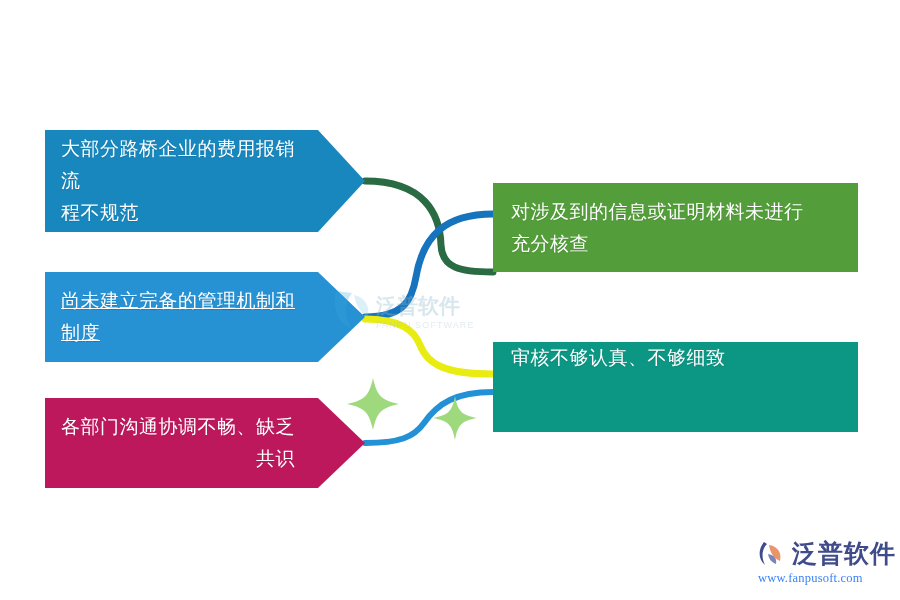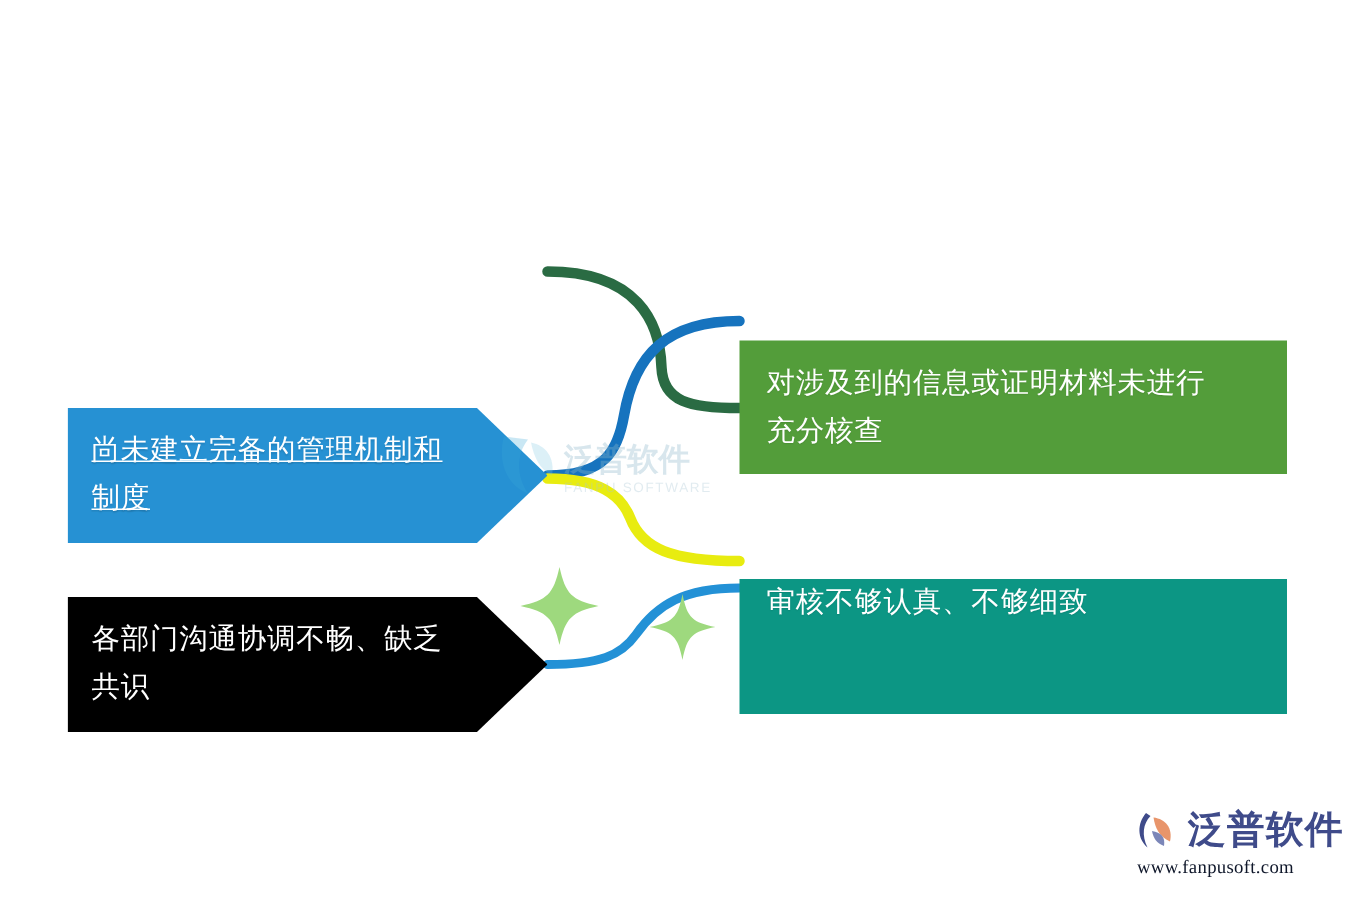--- a/index.html
+++ b/index.html
@@ -120,6 +120,11 @@
     </g>
   </svg>
 
+  <div class="node arrow-node" style="left:45px; top:130px; width:320px; height:102px; background:#1787bd;
+              clip-path: polygon(0% 0%, 85.3% 0%, 100% 50%, 85.3% 100%, 0% 100%);">
+    <span class="txt">大部分路桥企业的费用报销流
+程不规范</span>
+  </div>
 
   <div class="node arrow-node" style="left:45px; top:272px; width:320px; height:90px; background:#2691d3;
               clip-path: polygon(0% 0%, 85.3% 0%, 100% 50%, 85.3% 100%, 0% 100%); text-decoration: underline;">

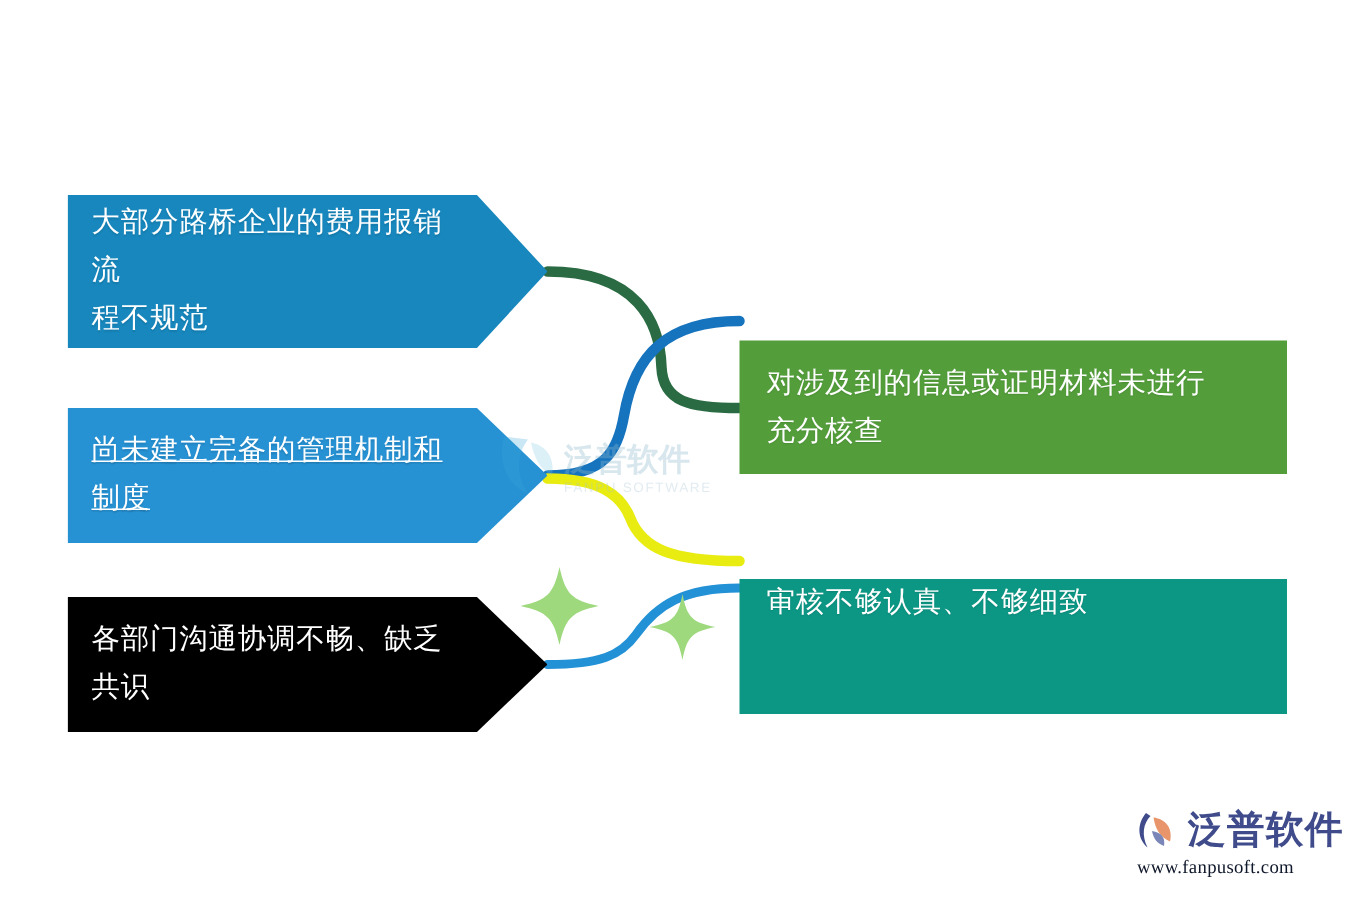--- a/index.html
+++ b/index.html
@@ -52,7 +52,6 @@
   .rect-node {
     padding-left: 18px;
     padding-right: 18px;
-    margin-top: 44px;
   }
   .watermark {
     position: absolute;

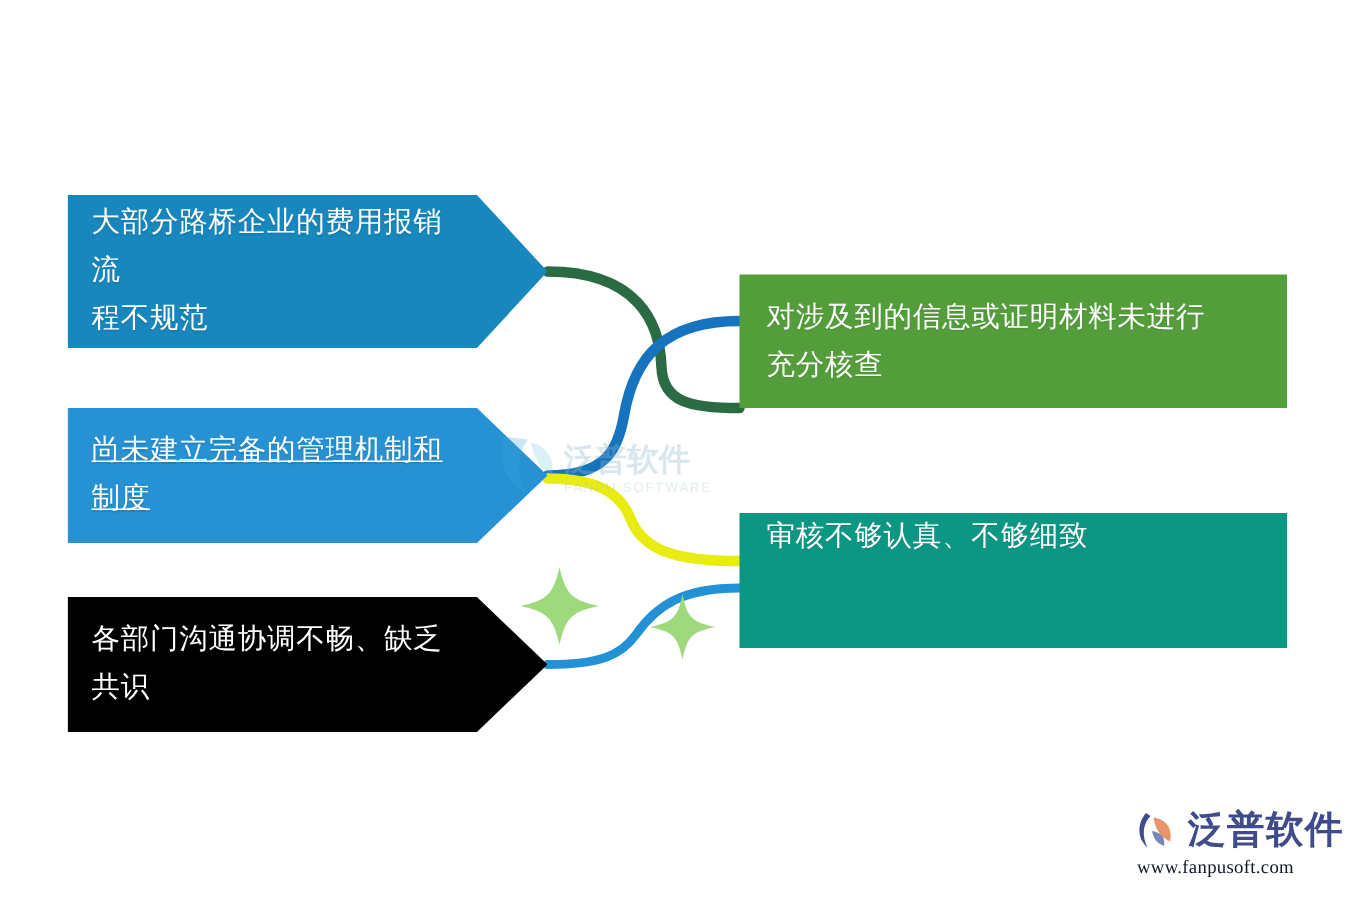--- a/index.html
+++ b/index.html
@@ -131,8 +131,8 @@
 制度</span>
   </div>
 
-  <div class="node arrow-node" style="left:45px; top:398px; width:320px; height:90px; background:#000000;
-              clip-path: polygon(0% 0%, 85.3% 0%, 100% 50%, 85.3% 100%, 0% 100%);">
+  <div class="node arrow-node" style="left:45px; top:398px; width:320px; height:90px; background:#be185d;
+              clip-path: polygon(0% 0%, 85.3% 0%, 100% 50%, 85.3% 100%, 0% 100%); text-align: right;">
     <span class="txt">各部门沟通协调不畅、缺乏
 共识</span>
   </div>

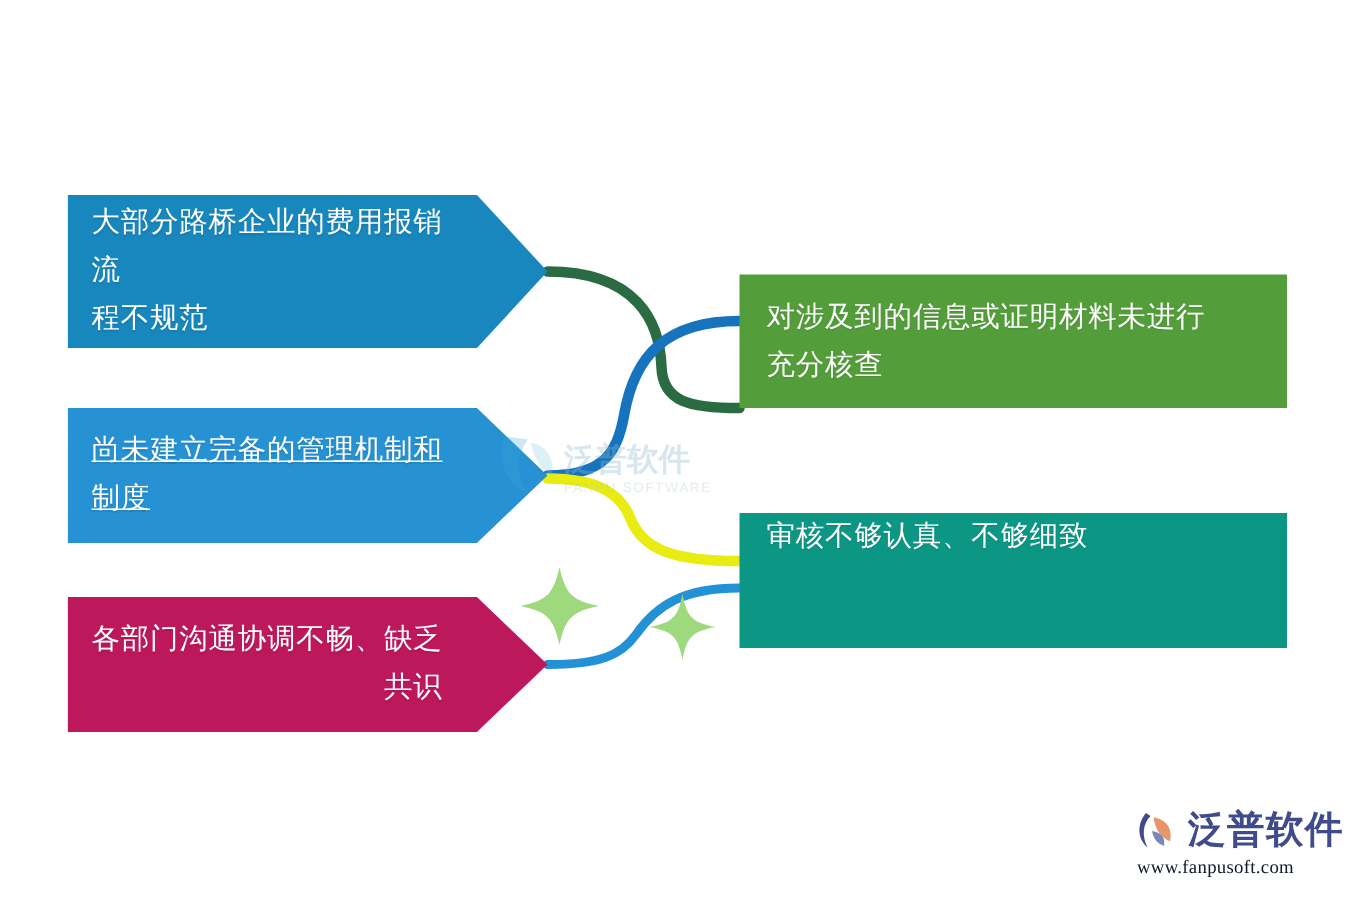--- a/index.html
+++ b/index.html
@@ -87,7 +87,7 @@
   }
   .brand-url {
     font-size: 12.5px;
-    color: #0f172a;
+    color: #3b82f6;
     font-family: "Liberation Serif", "DejaVu Serif", serif;
     letter-spacing: 0.2px;
     margin-top: 3px;

